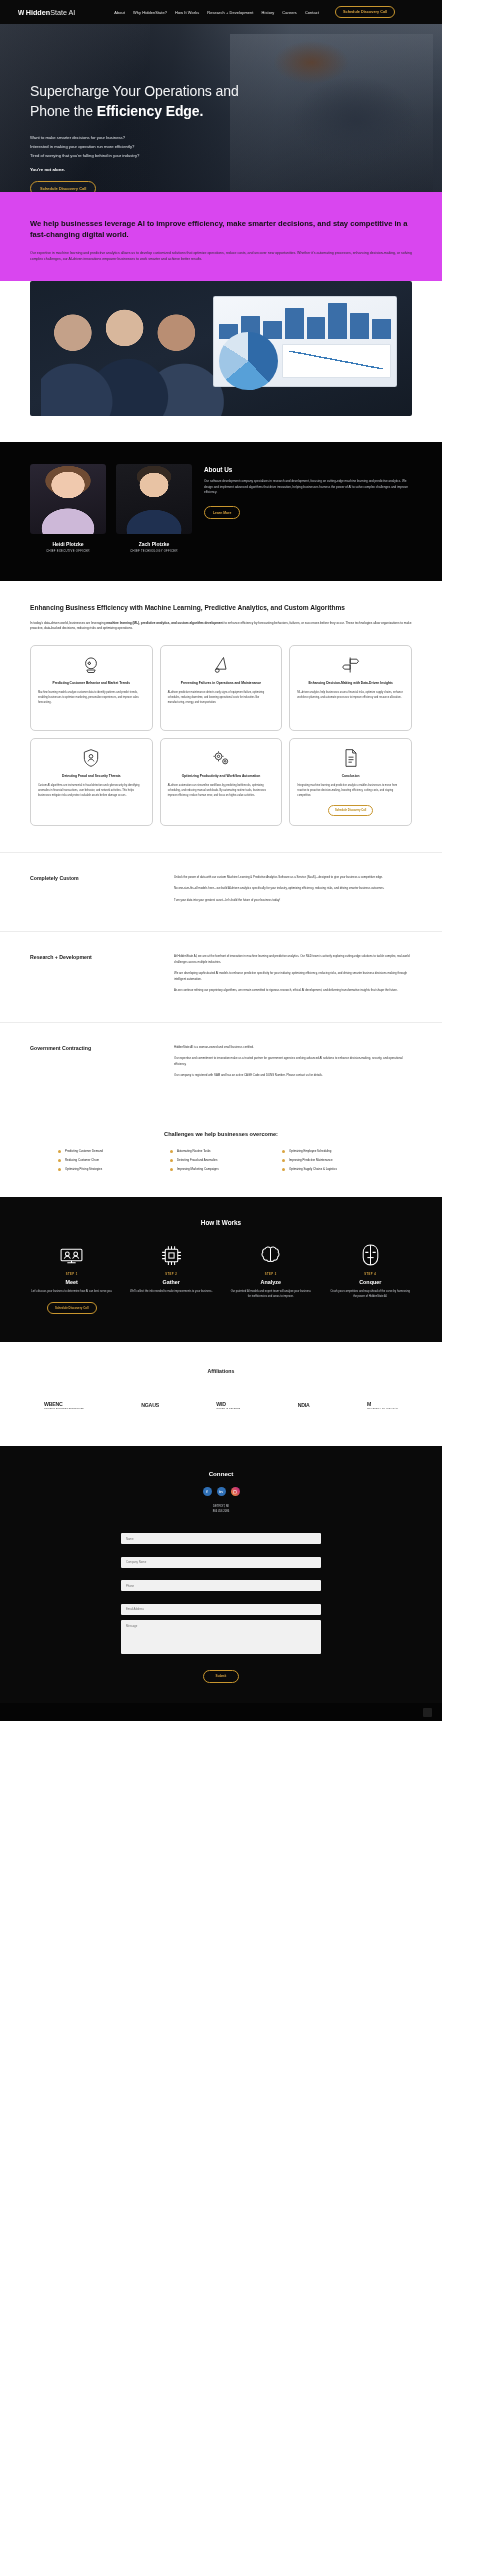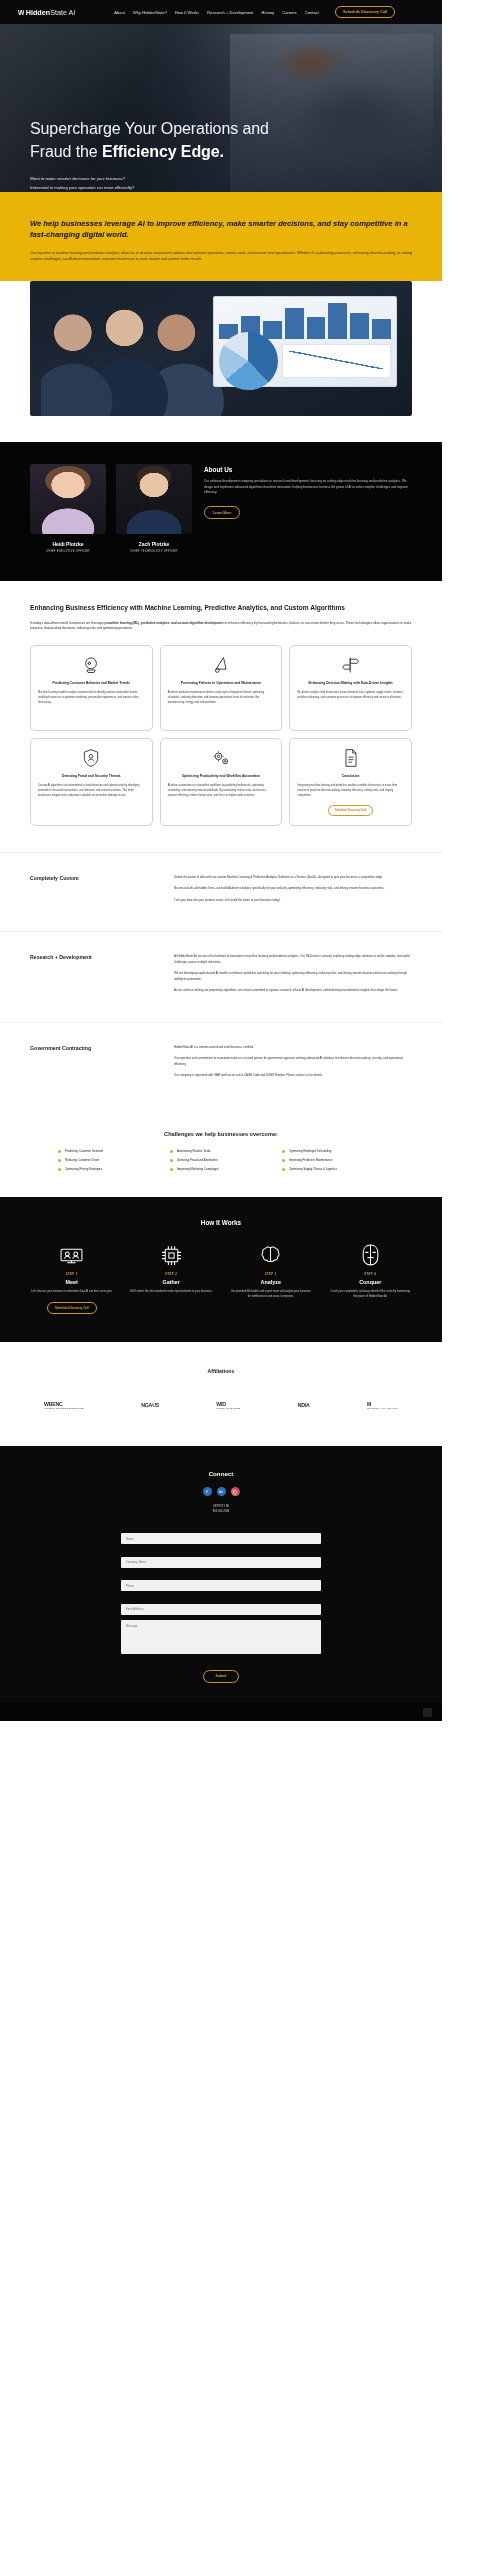--- a/index.html
+++ b/index.html
@@ -77,11 +77,10 @@
   }
   .hero-title {
     color: #f2f3f5;
-    font-size: 16px;
+    font-size: 14px;
     line-height: 1.42;
     font-weight: 300;
     letter-spacing: -0.1px;
-    margin-top: 36px;
   }
   .hero-title b { font-weight: 700; color: #ffffff; }
   .hero-lines { margin-top: 11px; }

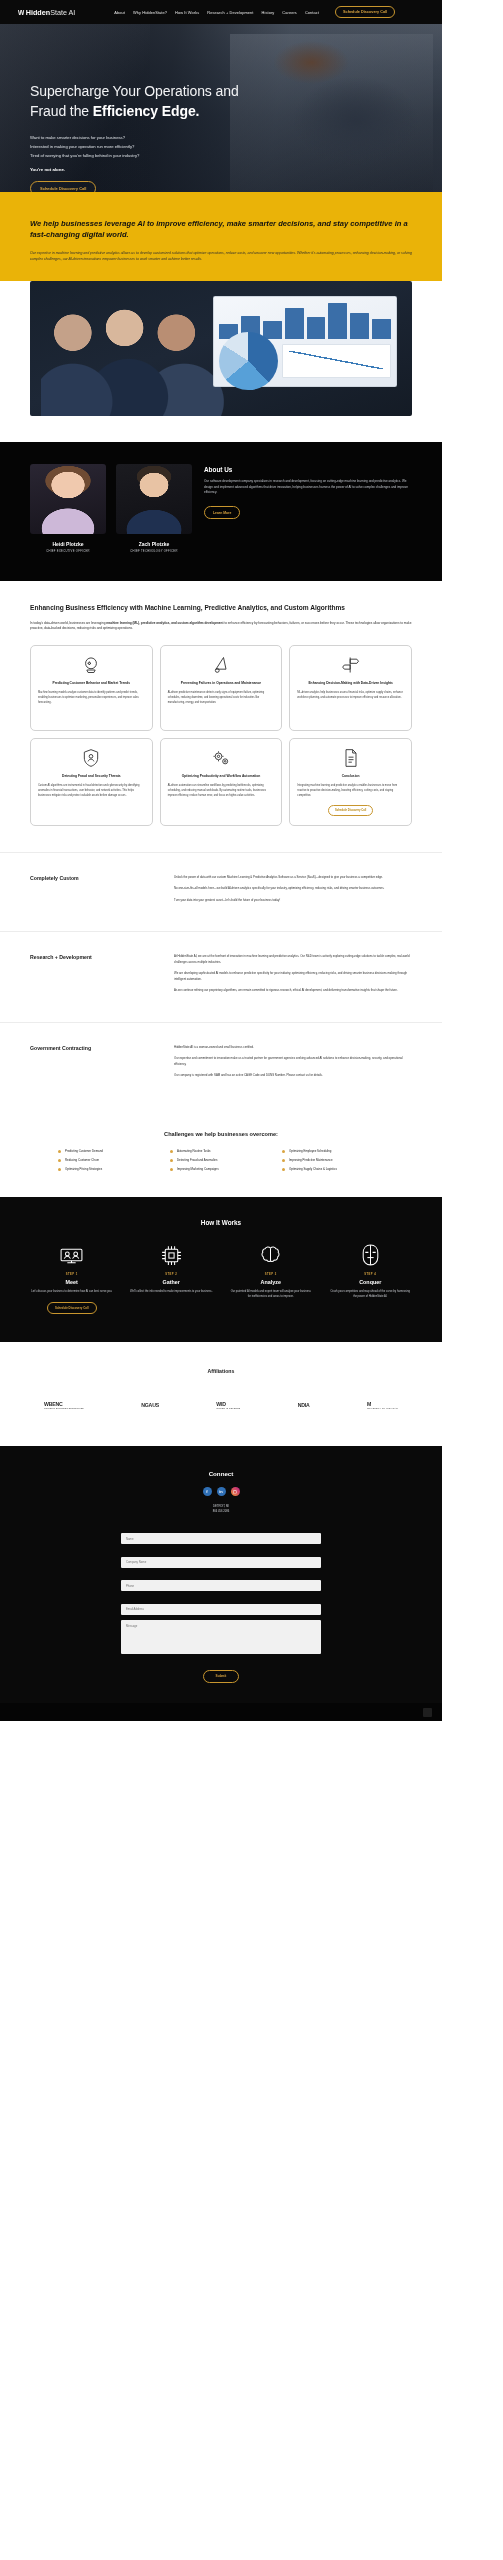--- a/index.html
+++ b/index.html
@@ -297,7 +297,7 @@
     <div class="hero-inner">
       <div class="hero-title">
         <div>Supercharge Your Operations and</div>
-        <div><span>Fraud the </span><b>Efficiency Edge.</b></div>
+        <div><span>Phone the </span><b>Efficiency Edge.</b></div>
       </div>
       <div class="hero-lines">
         <p>Want to make smarter decisions for your business?</p>

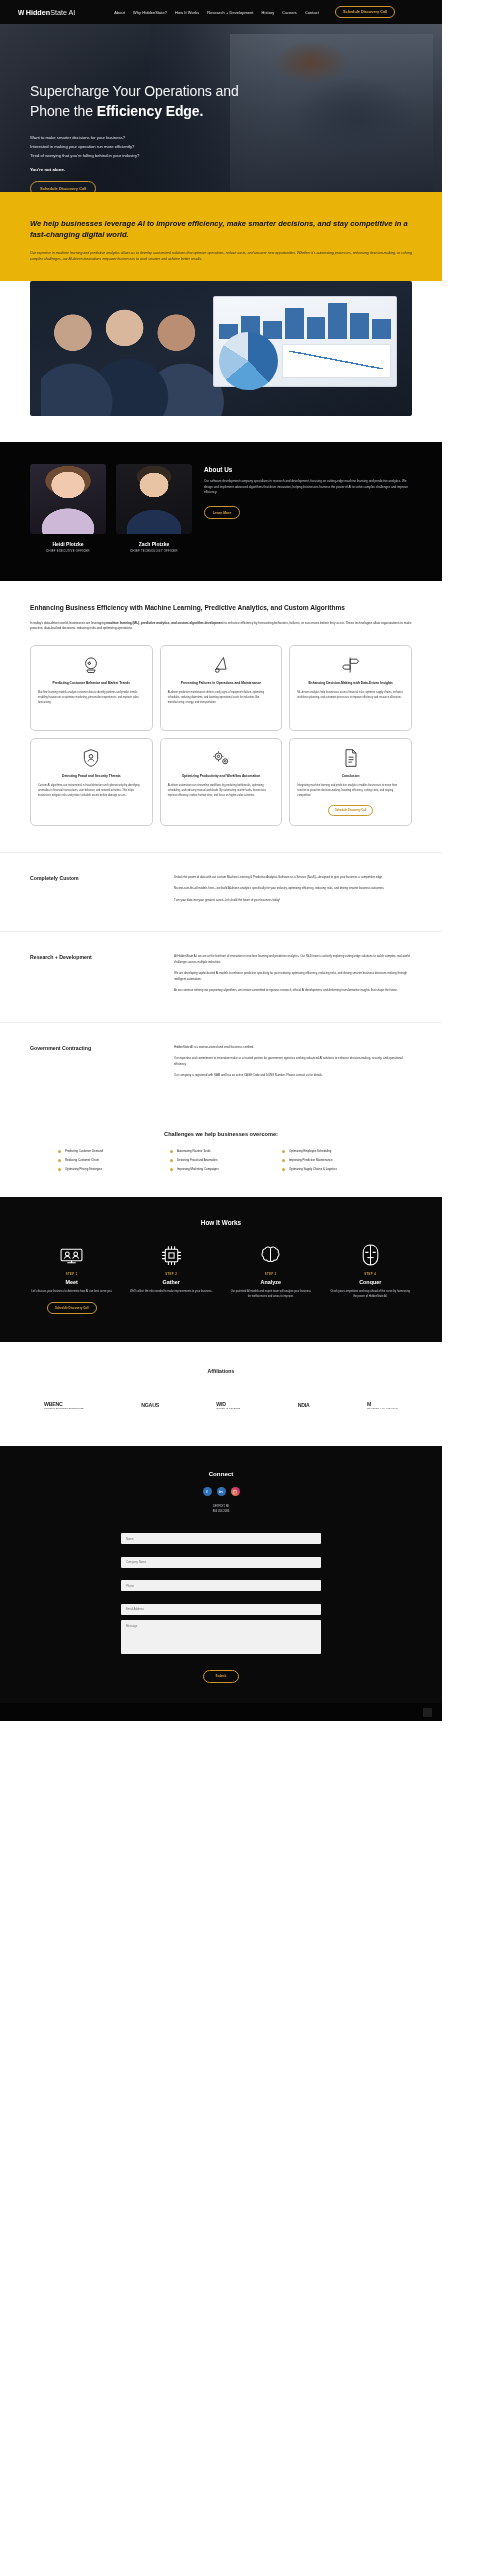--- a/index.html
+++ b/index.html
@@ -106,7 +106,7 @@
   }
 
   
-  .intro { padding: 26px 30px 18px 30px; background:#eab308;font-style:italic; }
+  .intro { padding: 26px 30px 18px 30px; background:#d946ef; }
   .intro-title {
     font-size: 7.6px; font-weight: 700; line-height: 1.5; color:#111;
     max-width: 430px;

